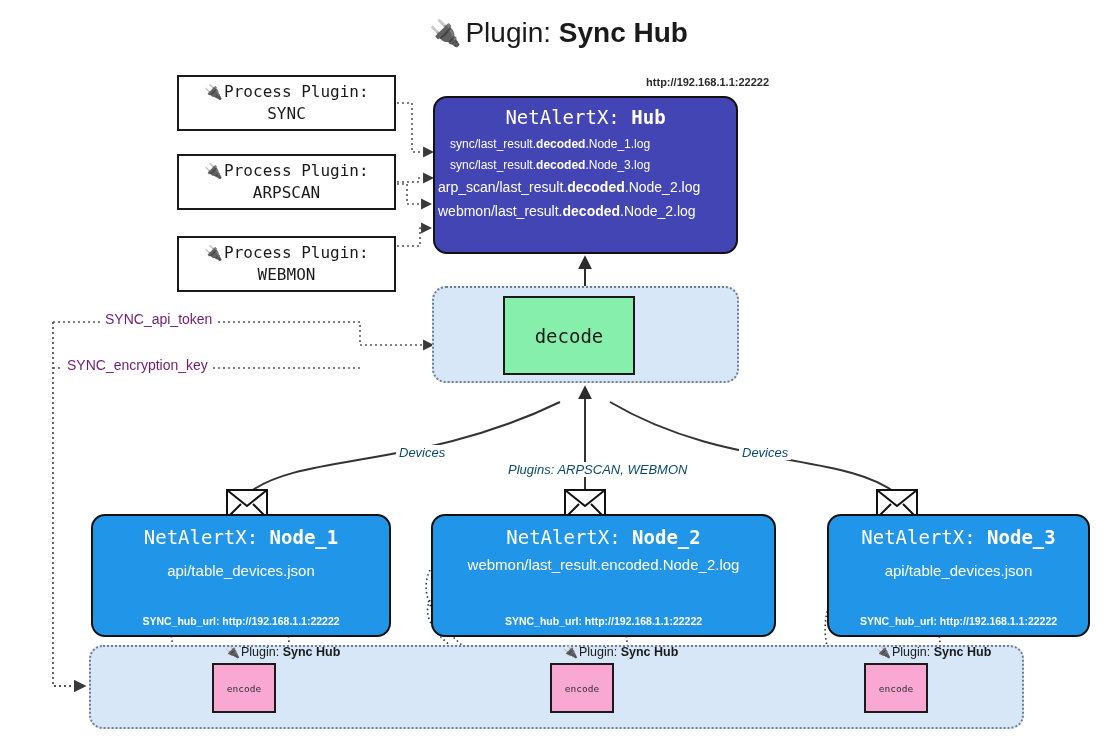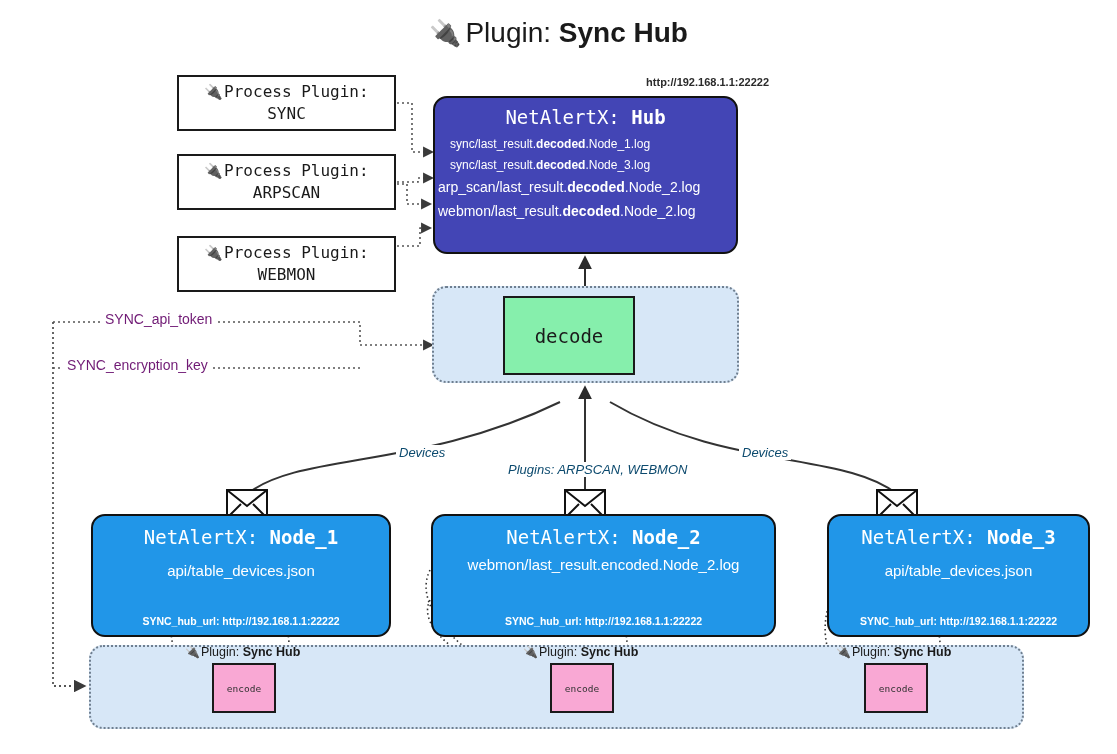--- a/index.html
+++ b/index.html
@@ -160,6 +160,7 @@
     font-size: 12.5px;
     color: #1a1a1a;
     white-space: nowrap;
+    margin-left: 40px;
   }
   .enc-label .bold { font-weight: bold; }
   .enc-label .plug-sm { font-size: 12px; margin-right: 1px; }

